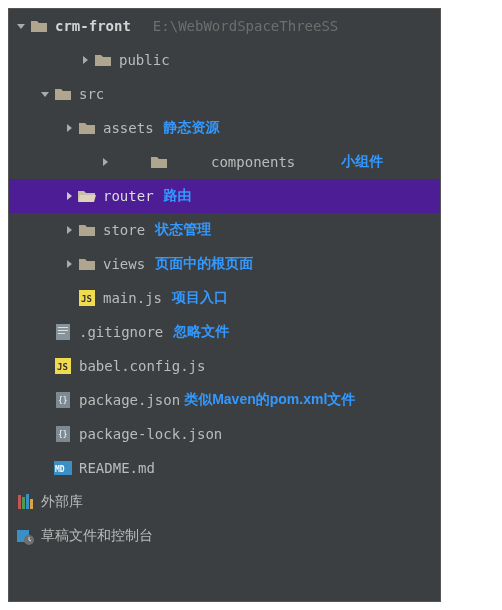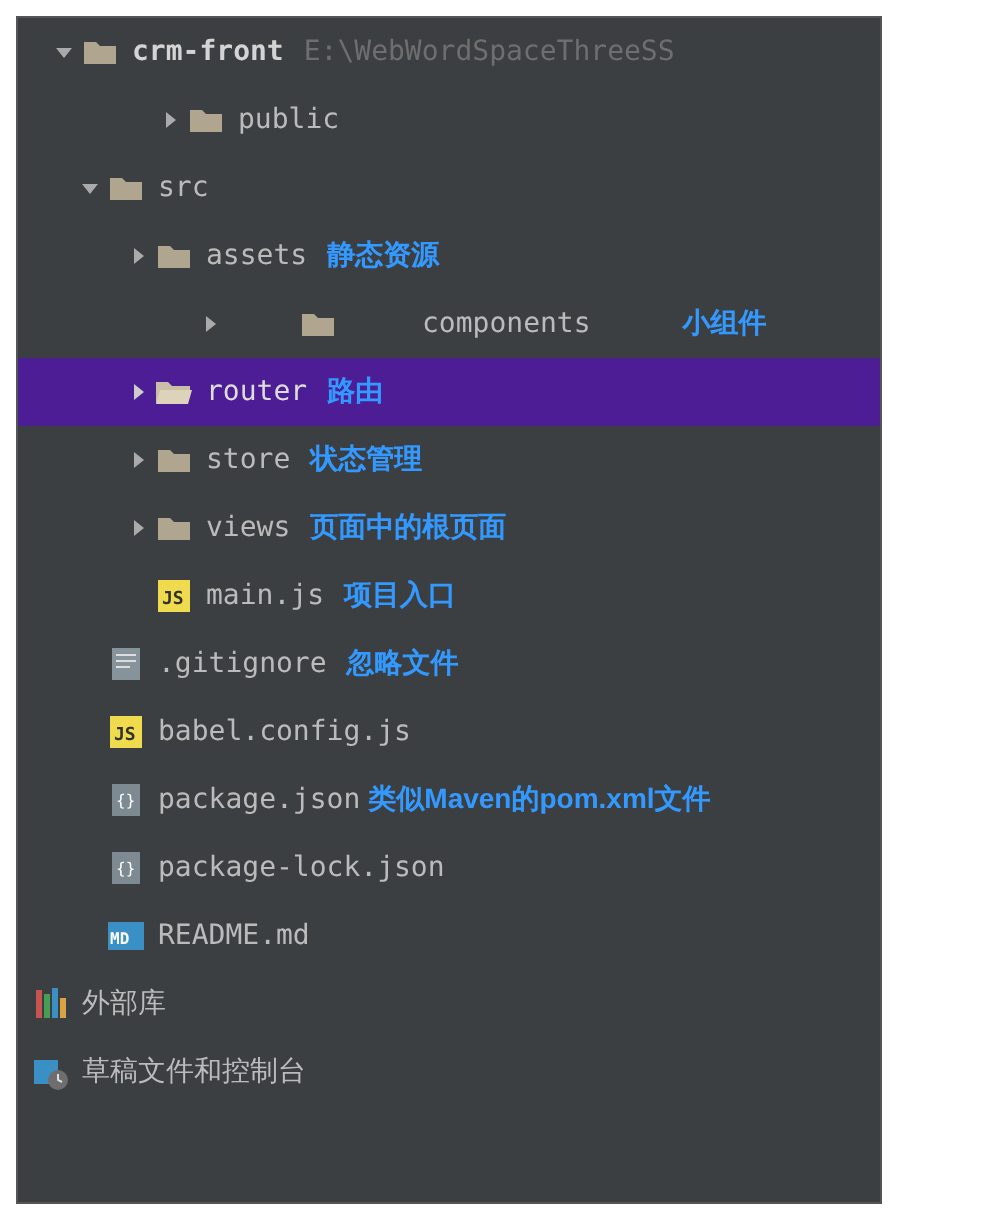--- a/index.html
+++ b/index.html
@@ -70,7 +70,7 @@
 
 <div class="panel">
 
-  <div class="row" style="padding-left:15px;">
+  <div class="row" style="padding-left:4px;">
     <span class="arrow">
       <svg width="10" height="10">
           <path d="M1 3 L5 8 L9 3 Z" fill="#aaa"></path>

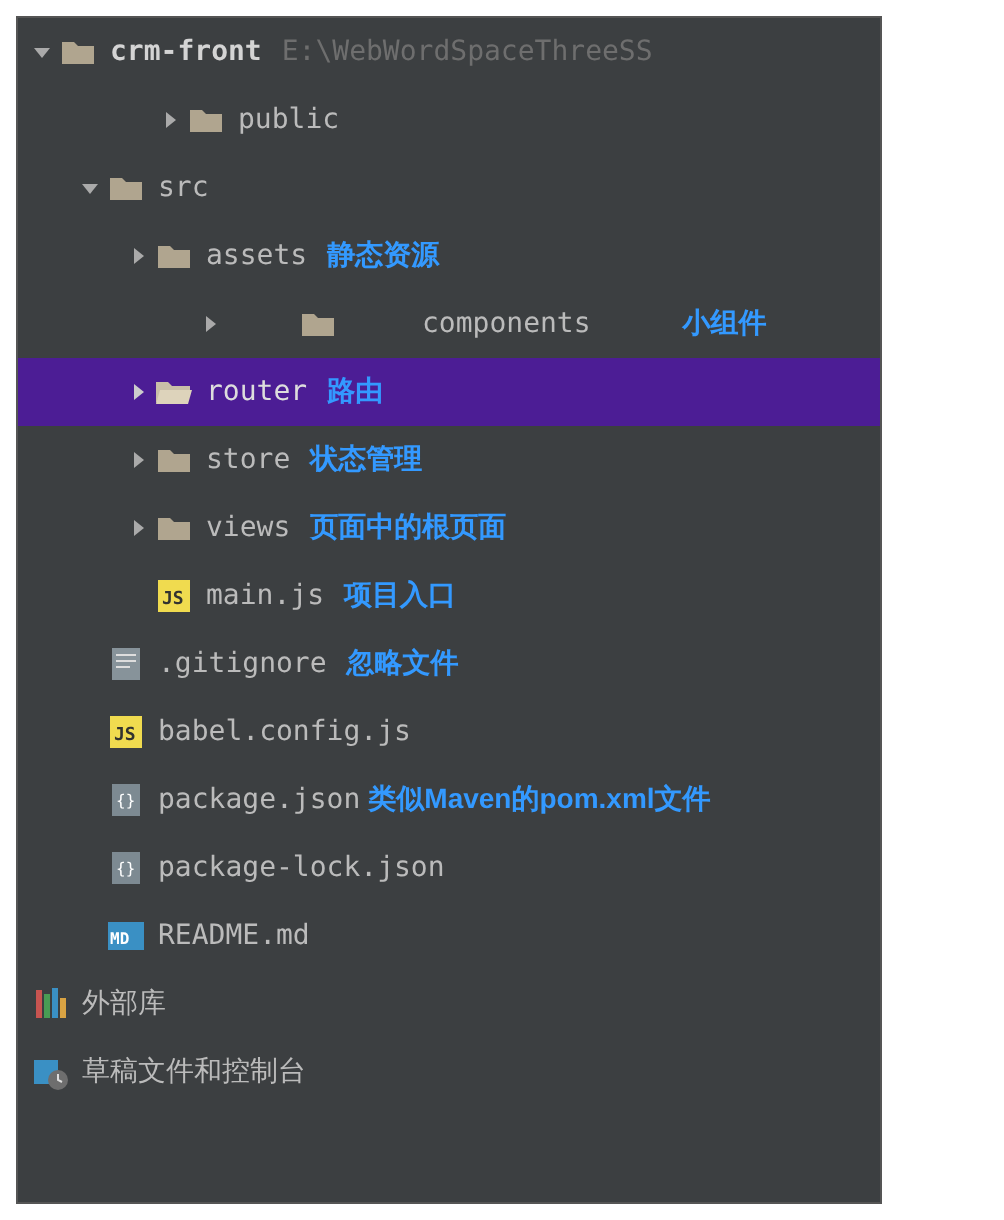--- a/index.html
+++ b/index.html
@@ -55,7 +55,7 @@
   .label { color: #bbbbbb; }
   .label.dim { color: #8c7a5c; }
   .label.bold { font-weight: bold; color: #d4d4d4; }
-  .path { color: #6e6e6e; margin-left: 10px; text-align: right; }
+  .path { color: #6e6e6e; margin-left: 22px; text-align: right; }
   .annot {
     color: #3399ff;
     font-weight: bold;

